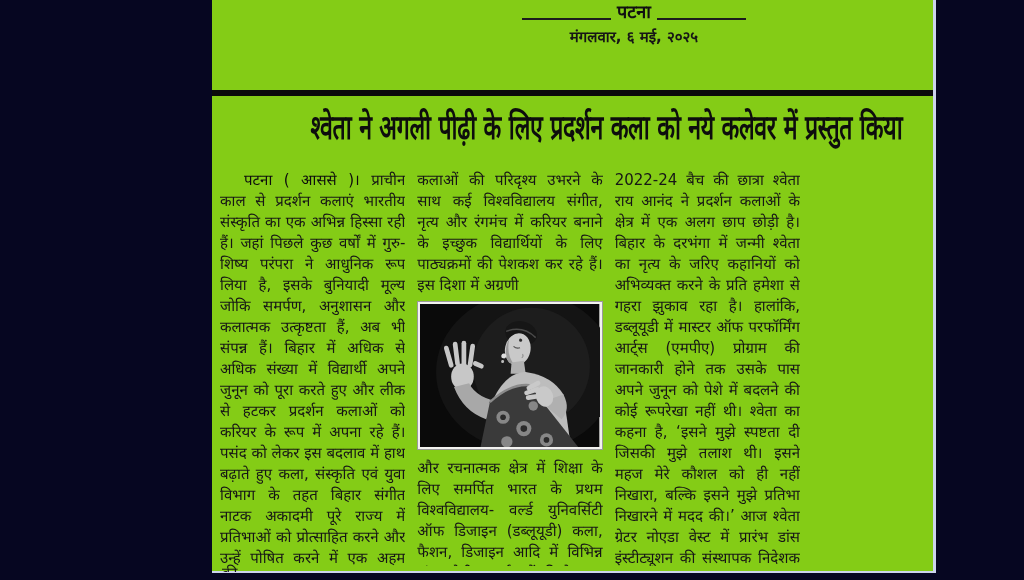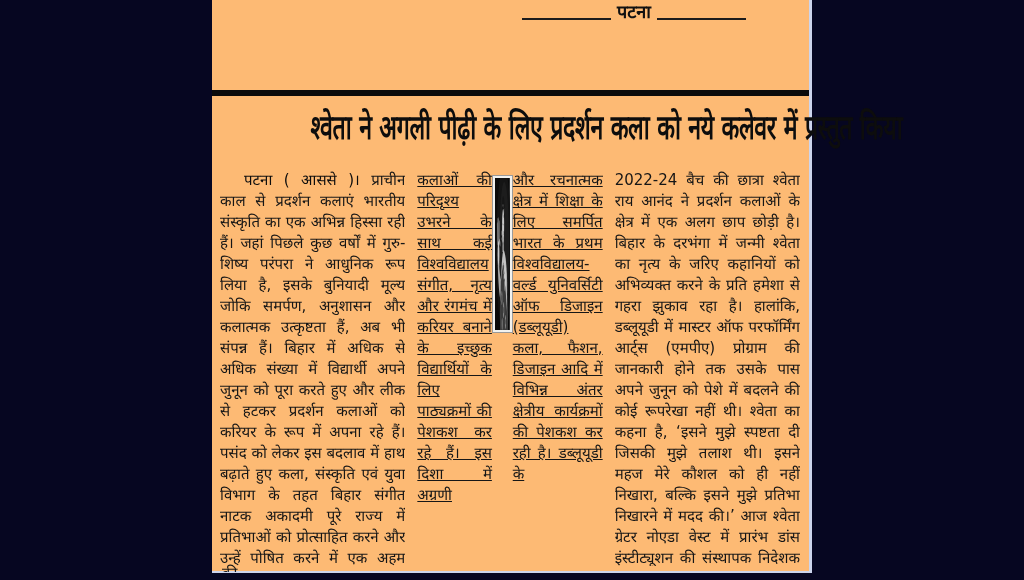--- a/index.html
+++ b/index.html
@@ -12,8 +12,8 @@
   .paper {
     position: absolute;
     left: 212px; top: 0;
-    width: 600px; height: 573px;
-    background: #fdba74;
+    width: 724px; height: 573px;
+    background: #84cc16;
     border-right: 3px solid #ccd4ec;
     border-bottom: 2px solid #ccd4ec;
   }

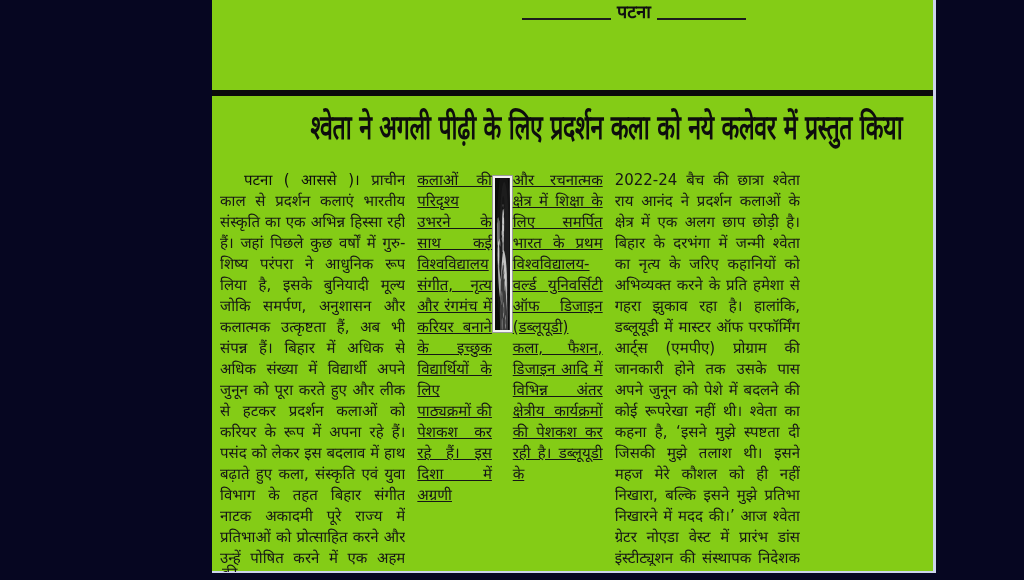--- a/index.html
+++ b/index.html
@@ -129,6 +129,7 @@
           <span class="mast-city">पटना</span>
           <span class="city-rule"></span>
         </div>
+        <div class="mast-date">मंगलवार, ६ मई, २०२५</div>
       </div>
 
     </div>

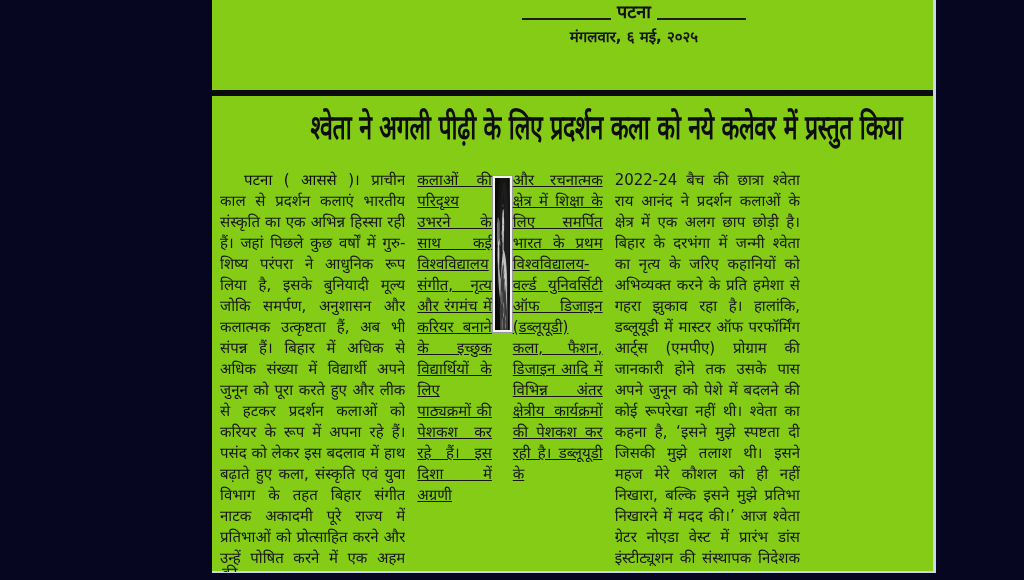--- a/index.html
+++ b/index.html
@@ -94,7 +94,7 @@
   .col p { text-align: justify; }
   .indent { text-indent: 24px; }
   .lead { font-weight: 400; color: #0d0d0d; }
-  .mid { display: flex; flex-direction: row; text-decoration: underline; }
+  .mid { display: flex; flex-direction: column; }
   
   .photo {
     margin: 5px 0 8px 0;

